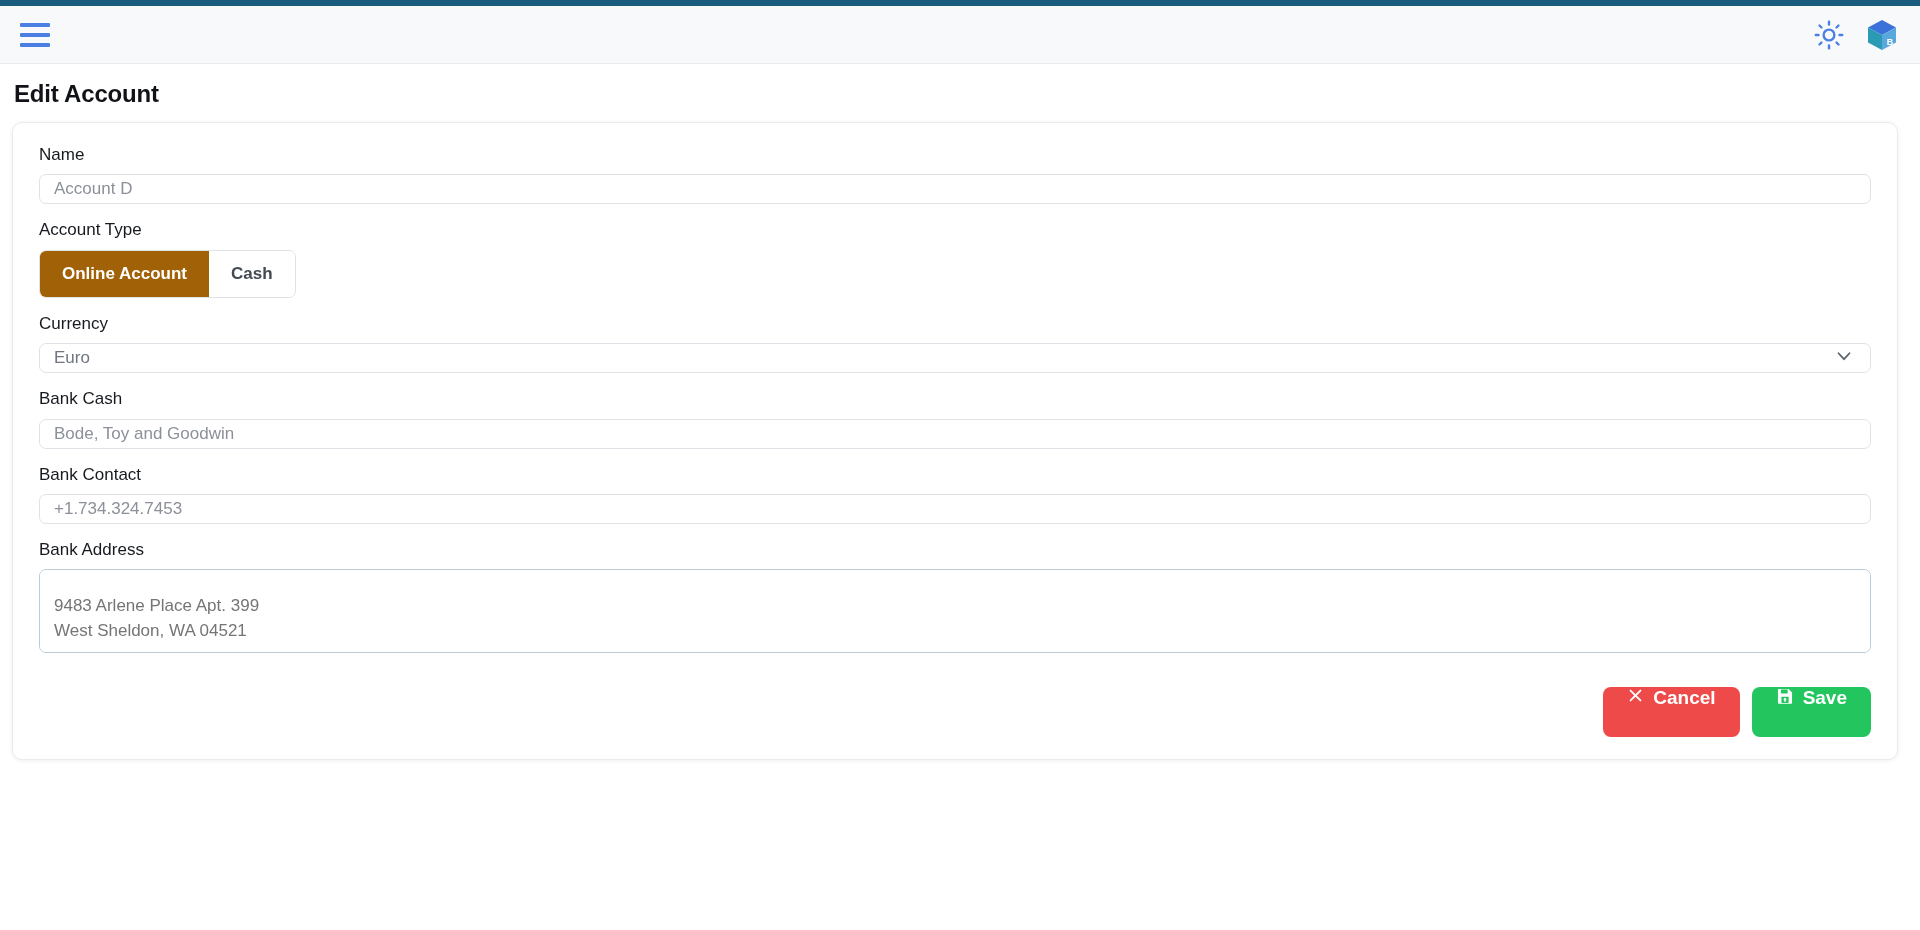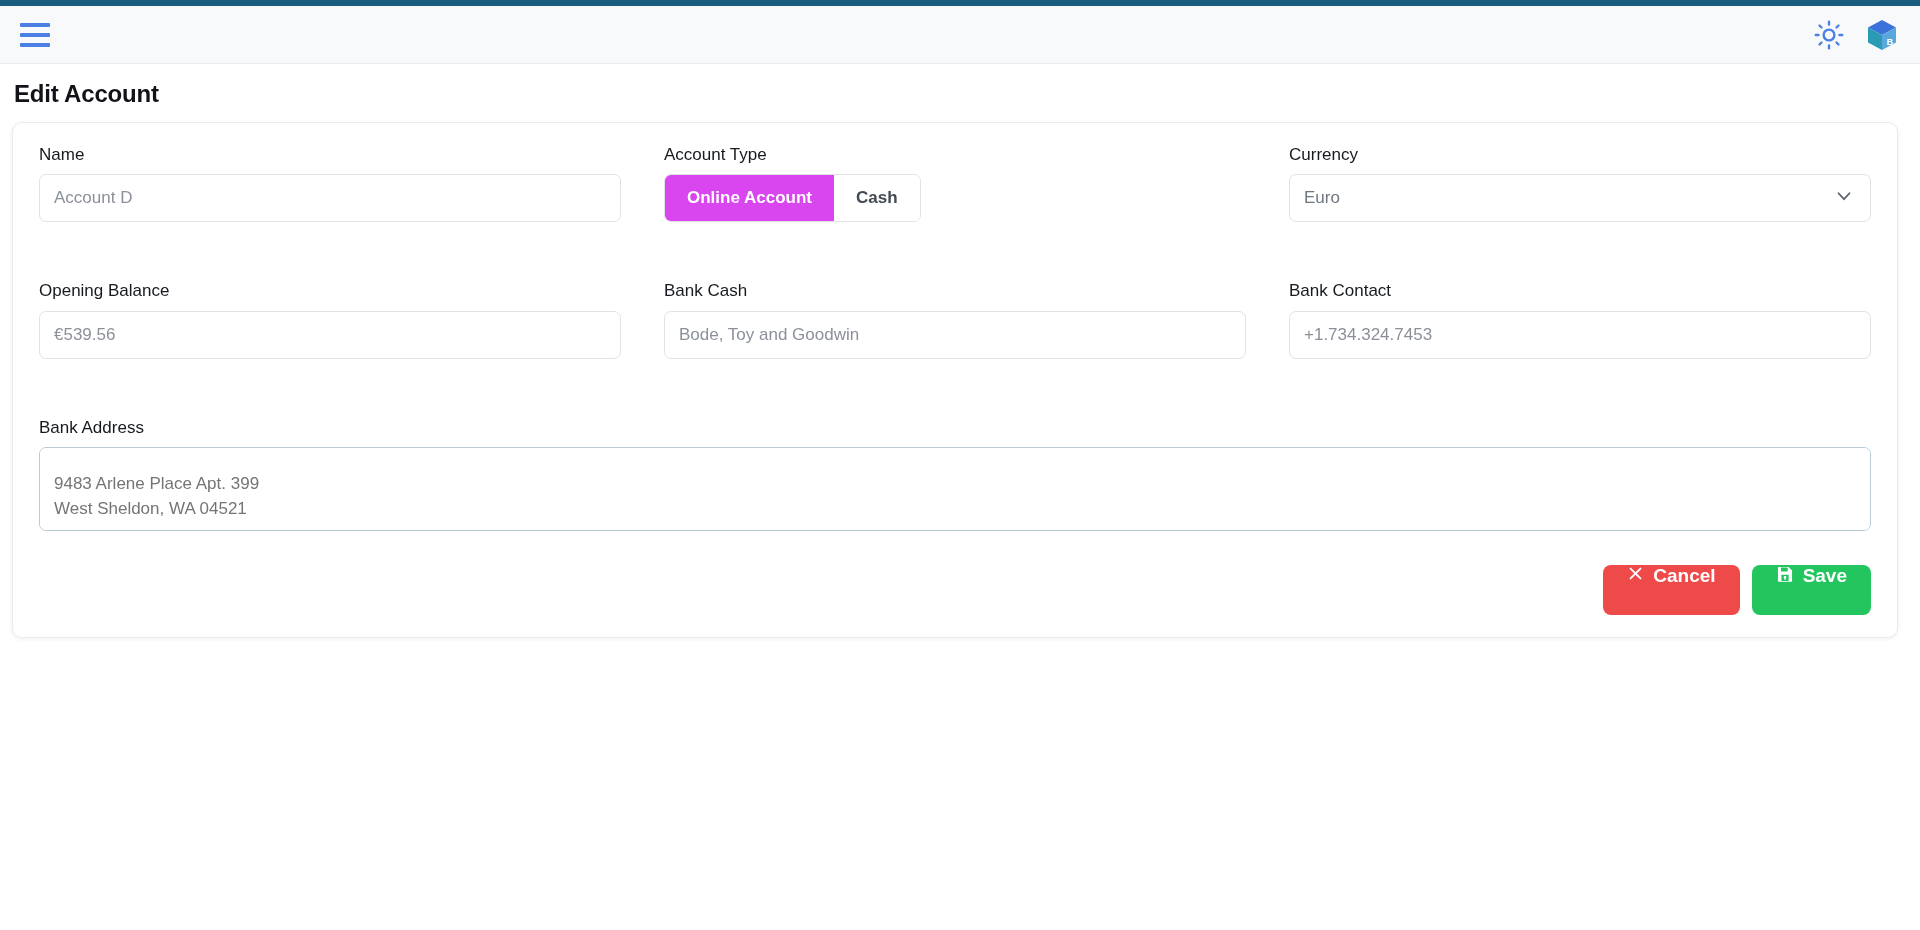--- a/index.html
+++ b/index.html
@@ -87,10 +87,9 @@
 
   .form-grid {
     display: grid;
-    grid-template-columns: 1fr 1fr 1fr;
+    grid-template-columns: 1fr;
     column-gap: 24px;
     row-gap: 0;
-    gap: 43px;
   }
   .field {
     margin-bottom: 16px;

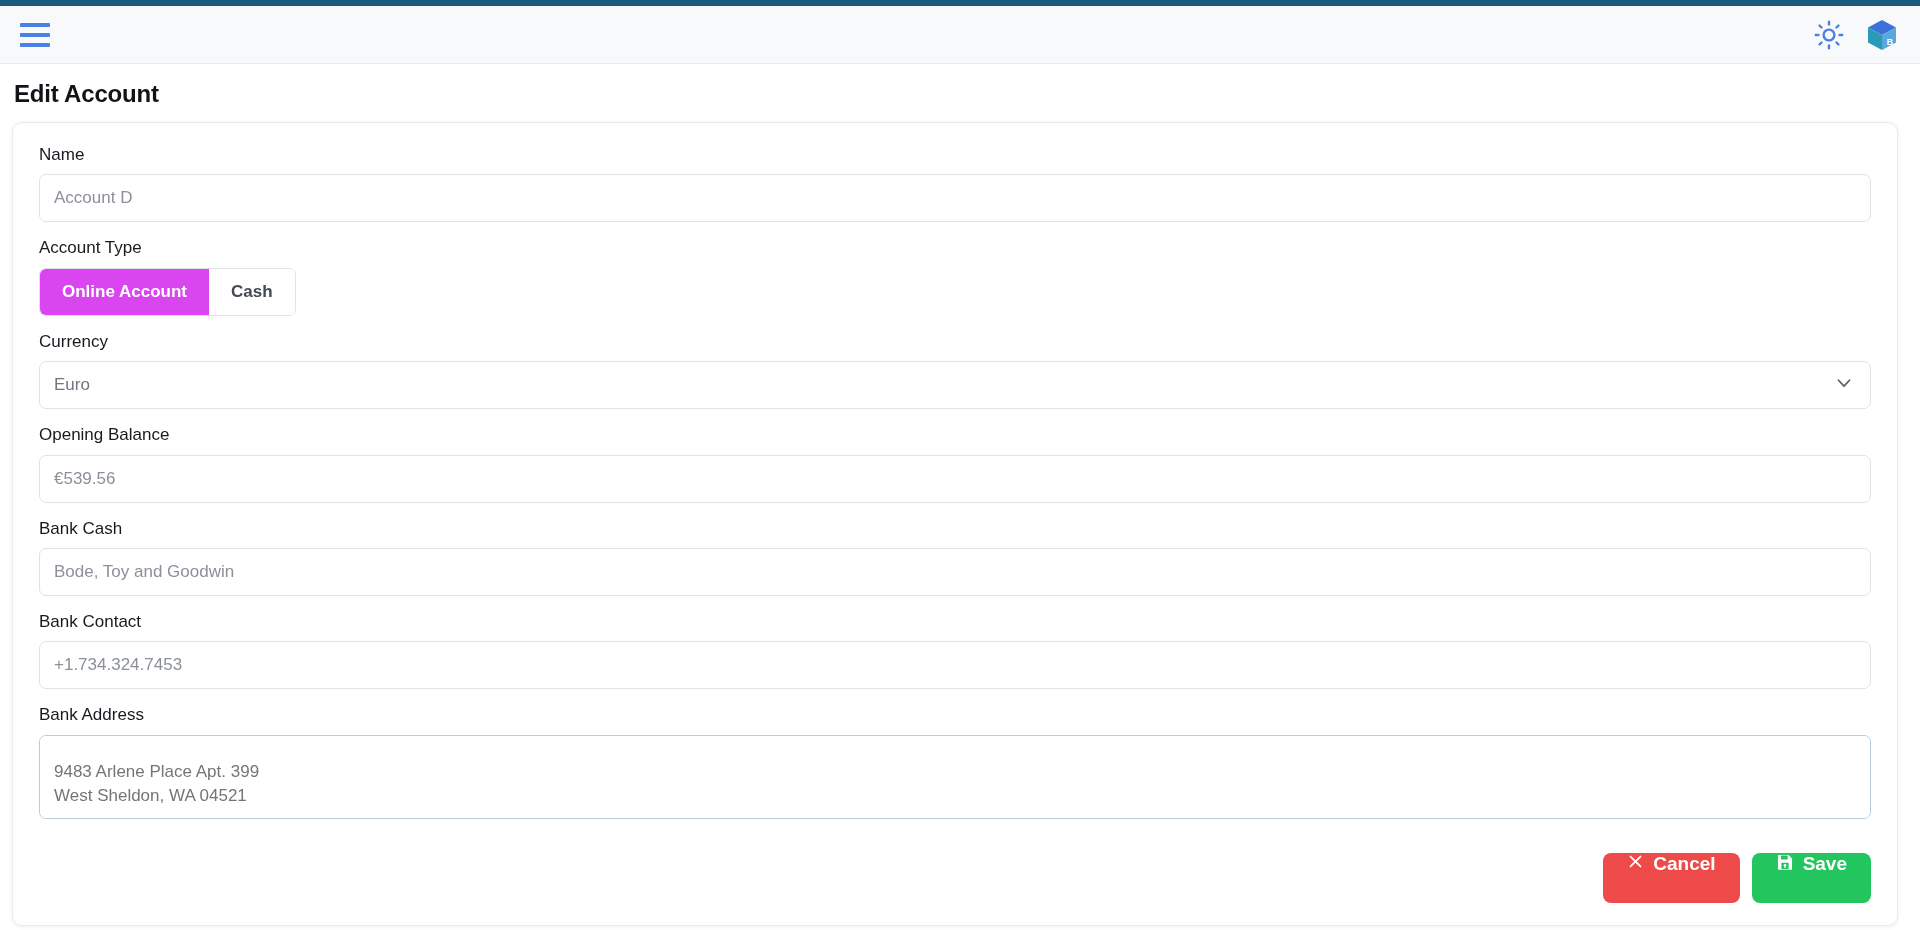--- a/index.html
+++ b/index.html
@@ -104,7 +104,7 @@
 
   .control {
     width: 100%;
-    height: 48px;
+    height: 30px;
     border: 1px solid #dfe3e8;
     border-radius: 7px;
     background: #ffffff;

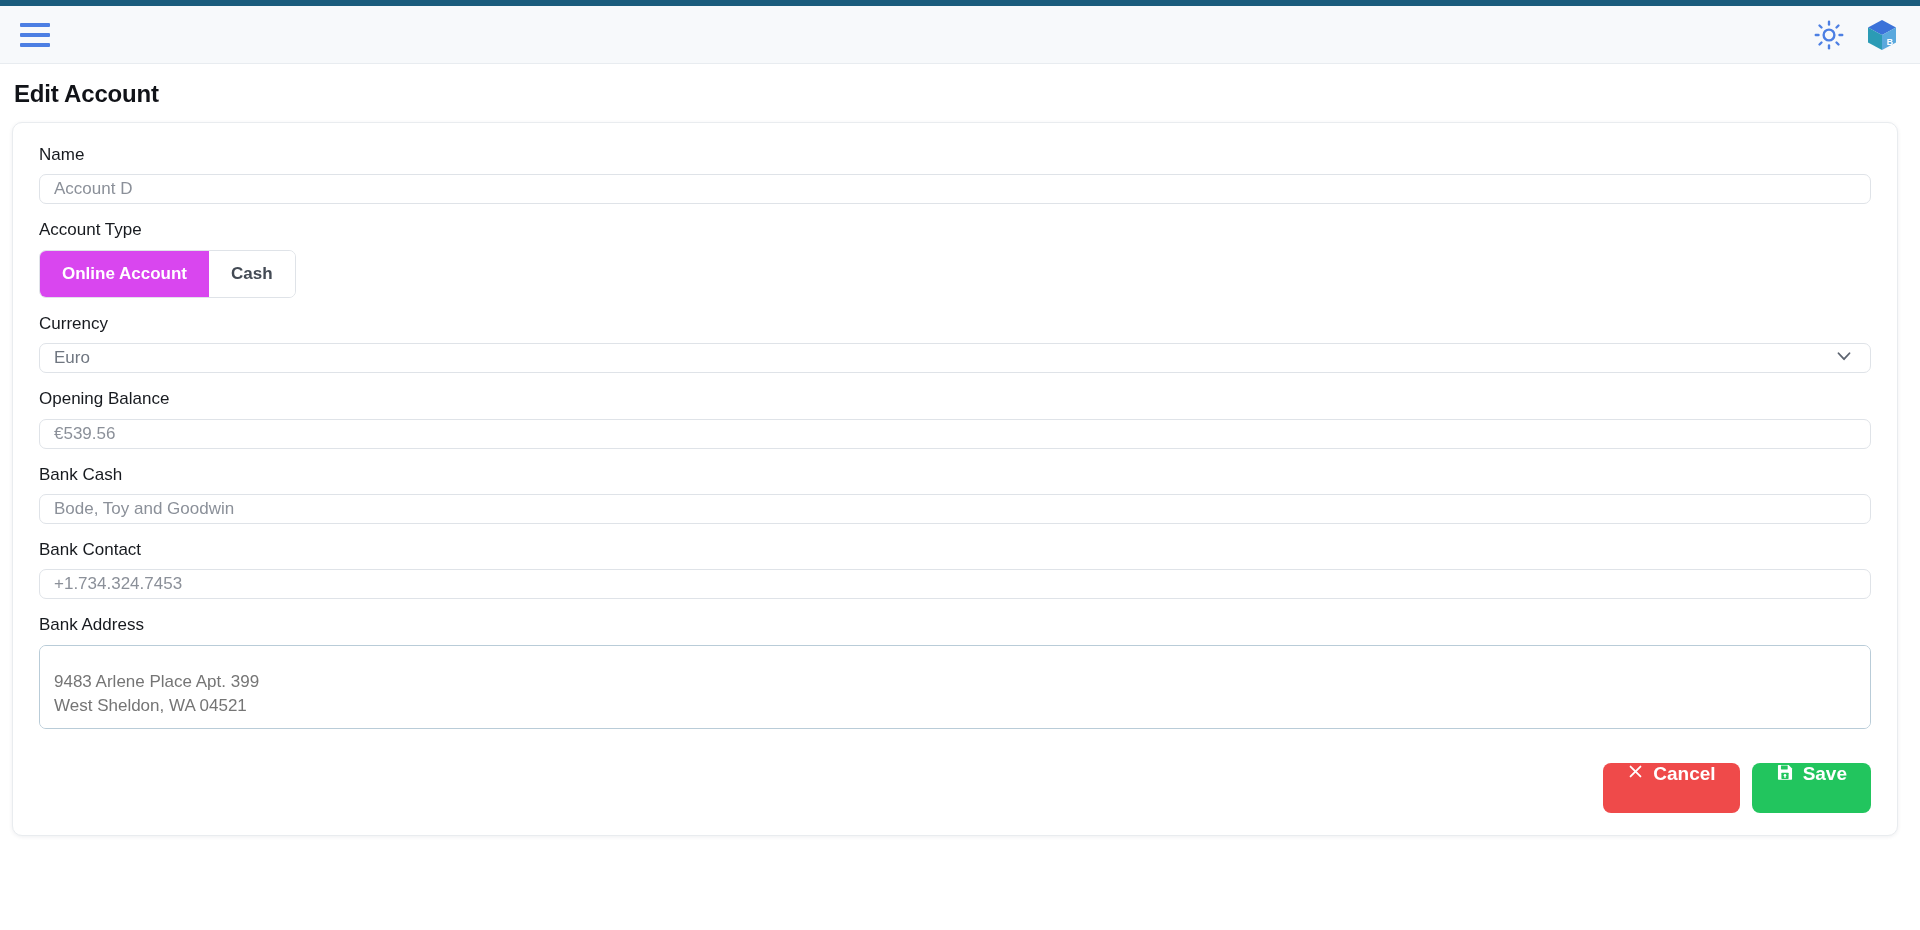--- a/index.html
+++ b/index.html
@@ -162,7 +162,7 @@
     white-space: nowrap;
   }
   .seg-btn.active {
-    background: #d946ef;
+    background: #a16207;
     color: #ffffff;
   }
 

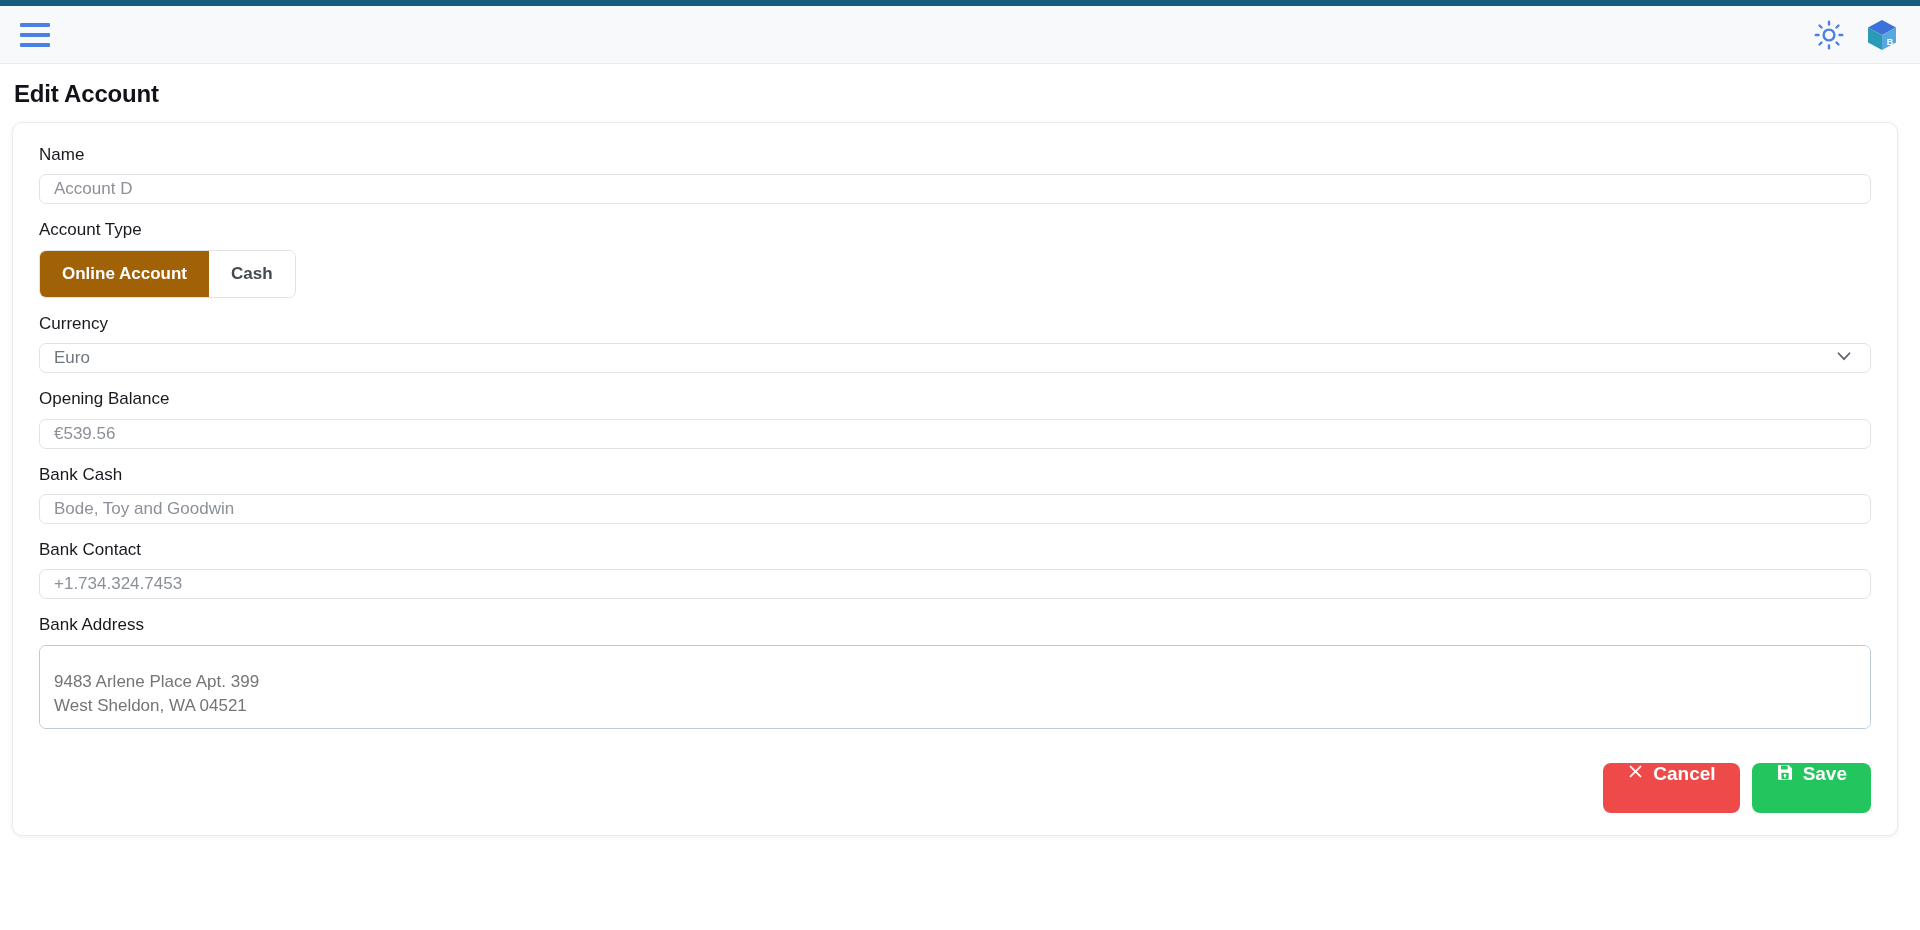--- a/index.html
+++ b/index.html
@@ -264,10 +264,6 @@
         </div>
       </div>
 
-      <div class="field">
-        <label class="field-label">Opening Balance</label>
-        <input class="control" type="text" placeholder="€539.56" style="">
-      </div>
 
       <div class="field">
         <label class="field-label">Bank Cash</label>

